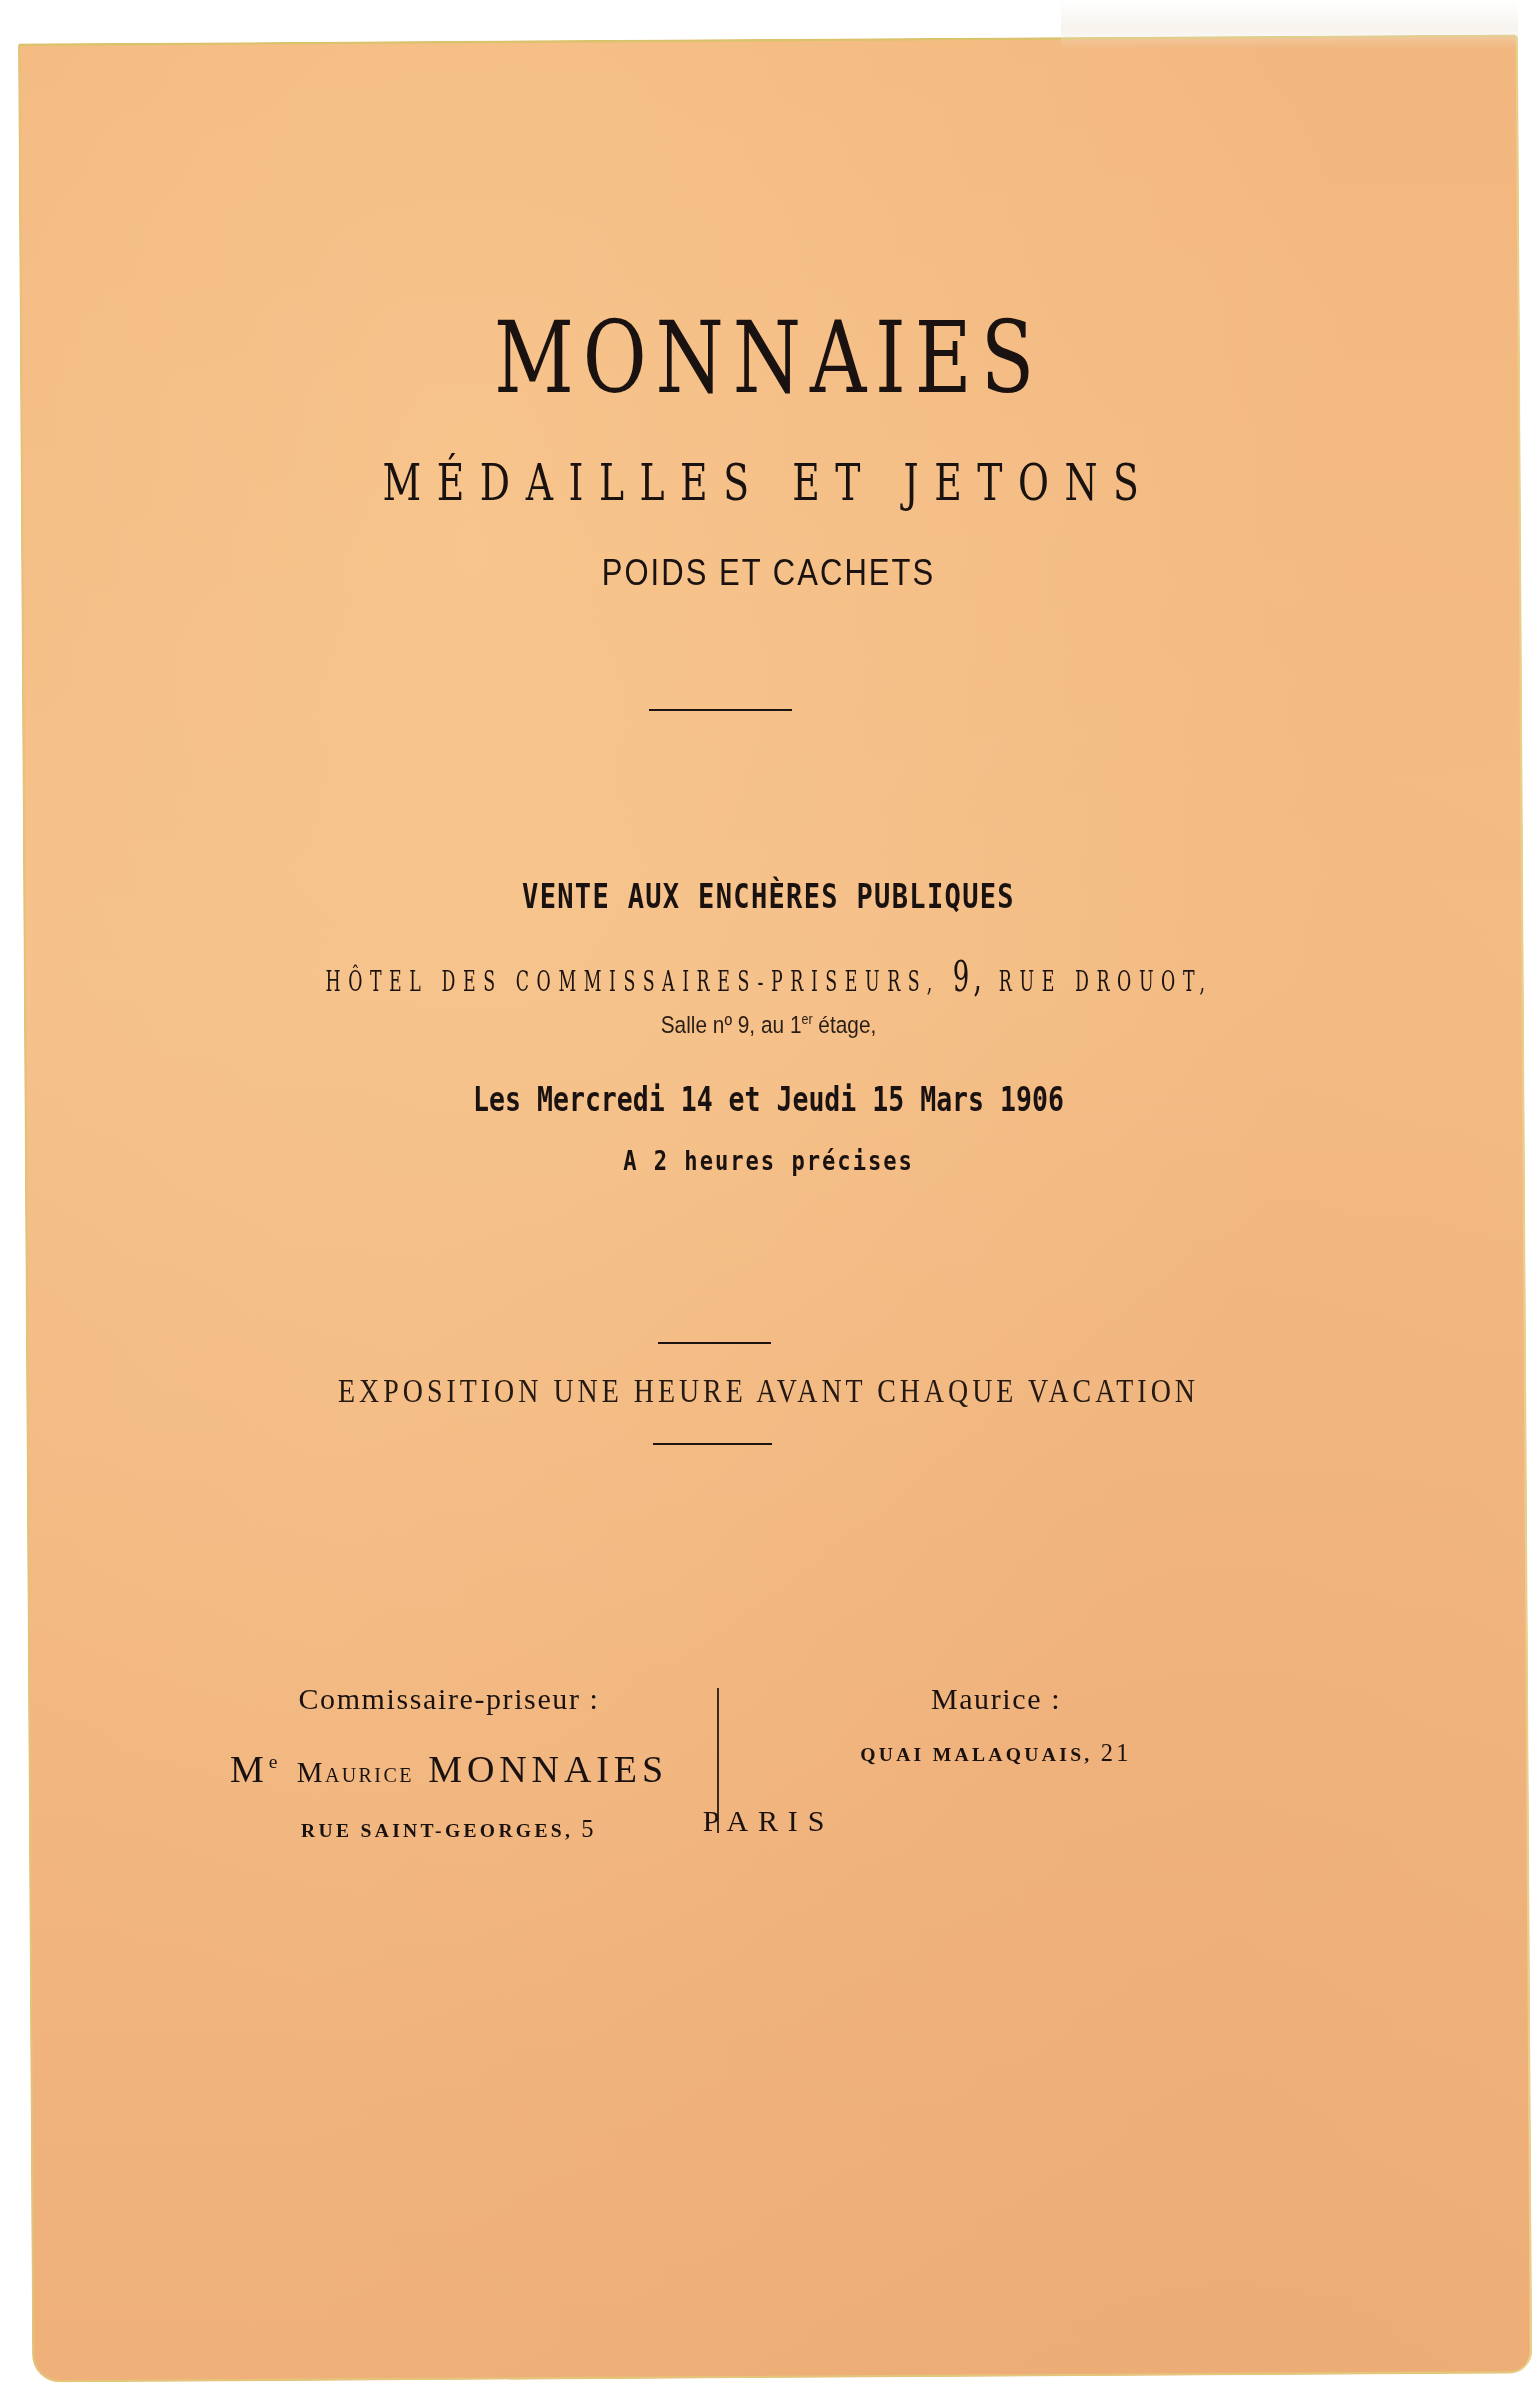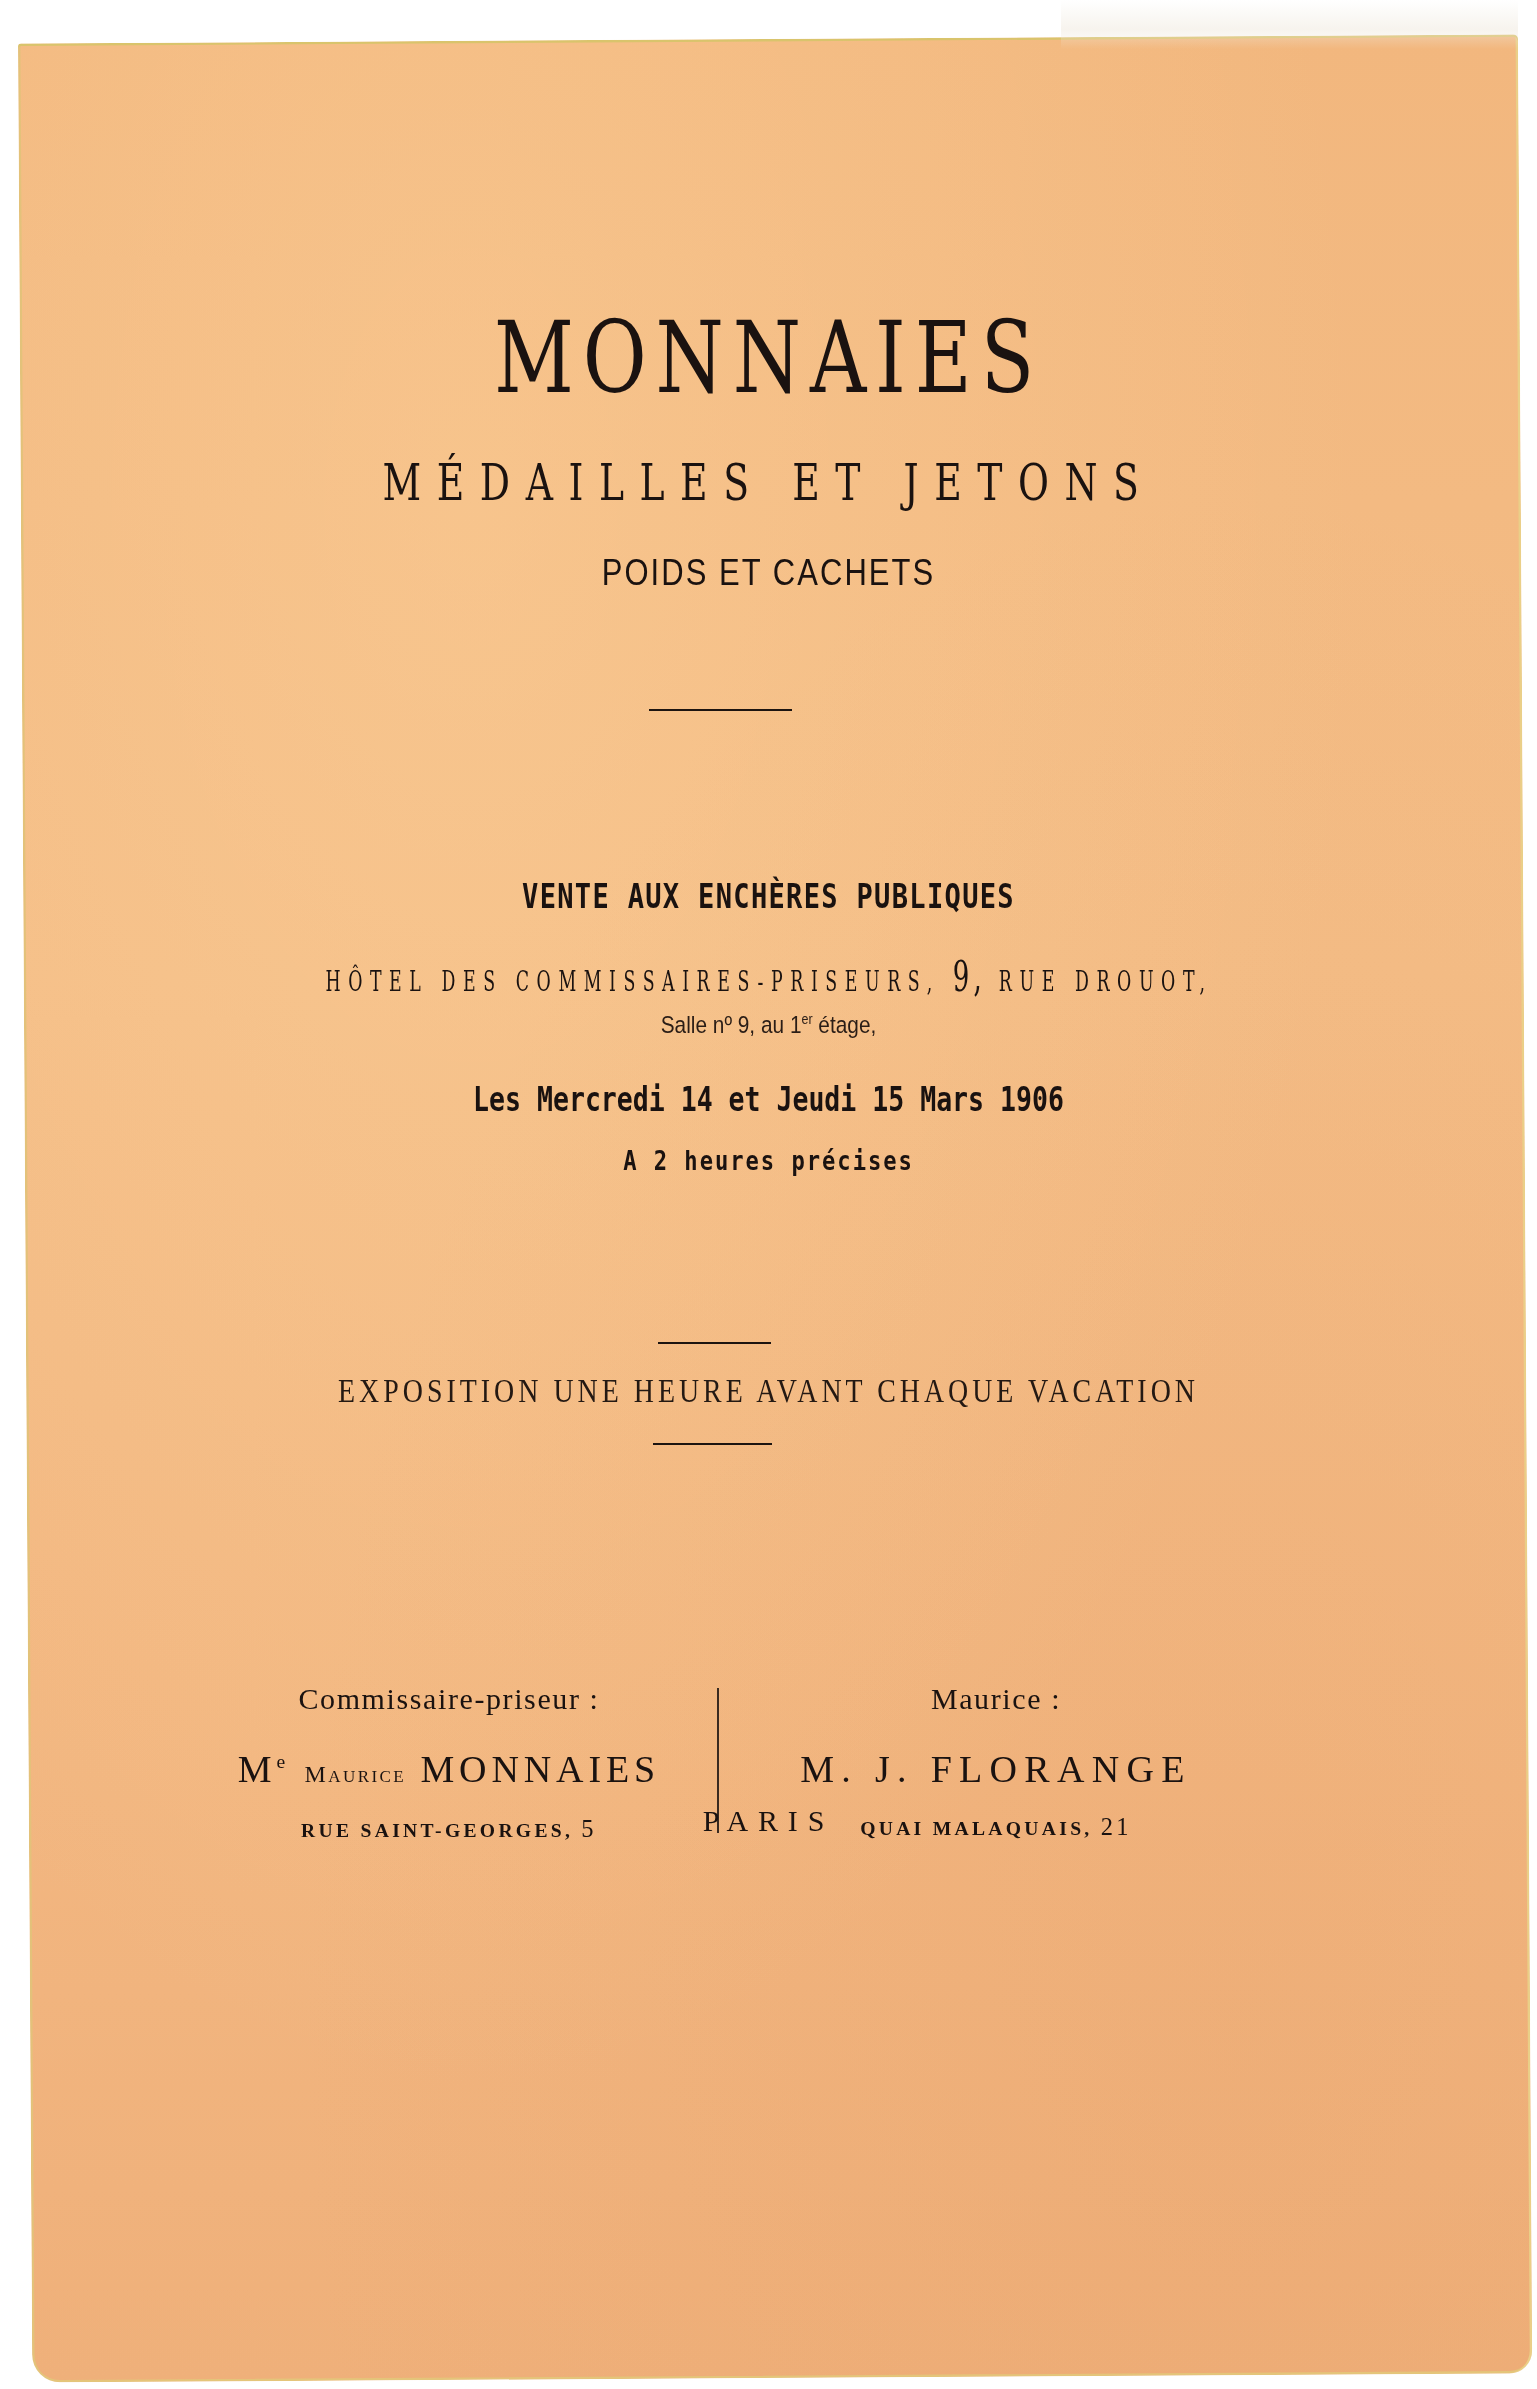--- a/index.html
+++ b/index.html
@@ -61,7 +61,7 @@
     .col { position: absolute; text-align: center; white-space: nowrap; }
     .role { font-size: 30px; letter-spacing: 1.6px; font-family: "Liberation Serif", serif; line-height: 1; }
     .name { font-size: 38px; letter-spacing: 4.9px; font-family: "Liberation Serif", serif; line-height: 1; }
-    .name .sc { font-size: 24px; letter-spacing: 2.4px; text-align: right; }
+    .name .sc { font-size: 29px; letter-spacing: 2.4px; text-align: right; }
     .name sup { font-size: 19.6px; }
     .addr { font-size: 19.6px; letter-spacing: 3.3px; font-family: "Liberation Serif", serif; font-weight: bold; line-height: 1; }
     .addr .num { font-size: 24.5px; font-weight: normal; }

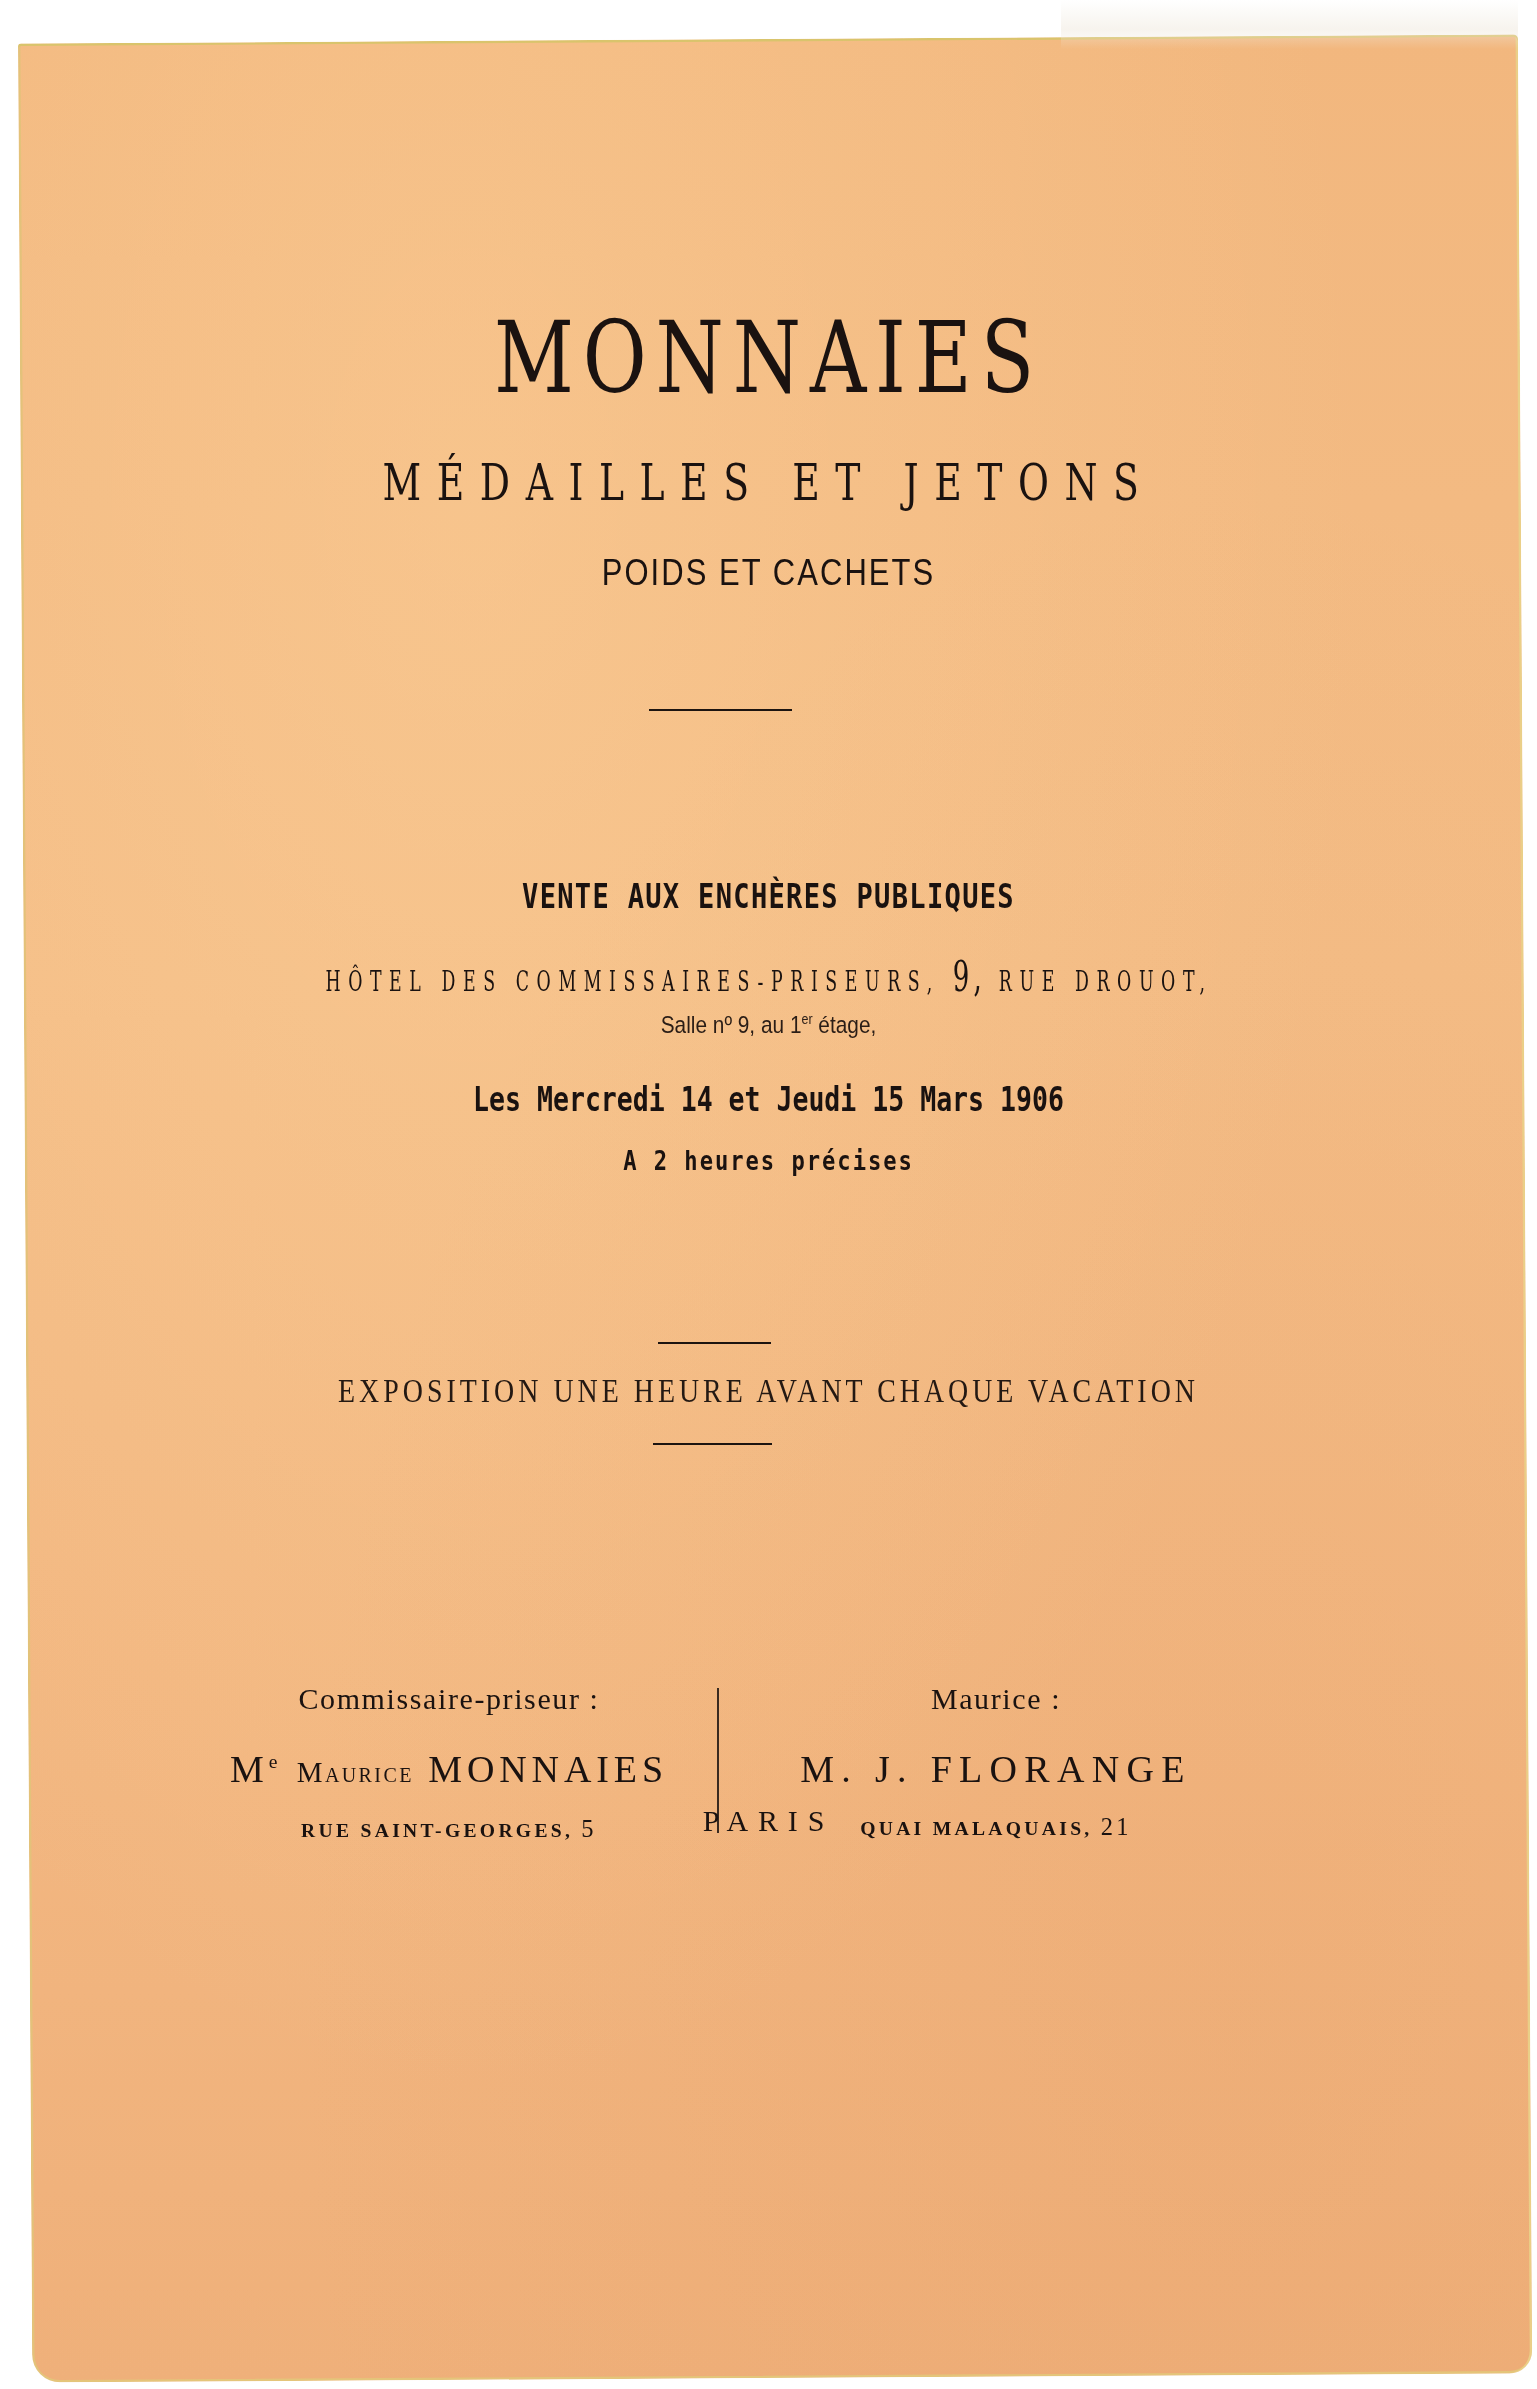--- a/index.html
+++ b/index.html
@@ -114,7 +114,6 @@
 
 <div class="col" style="left:751px; width:490px; top:1684px;">
   <div class="role">Maurice :</div>
-  <div class="name" style="margin-top:36px; letter-spacing:7.3px;">M. J. FLORANGE</div>
   <div class="addr" style="margin-top:27px;">
     <span>QUAI MALAQUAIS,</span>
     <span class="num">21</span>

